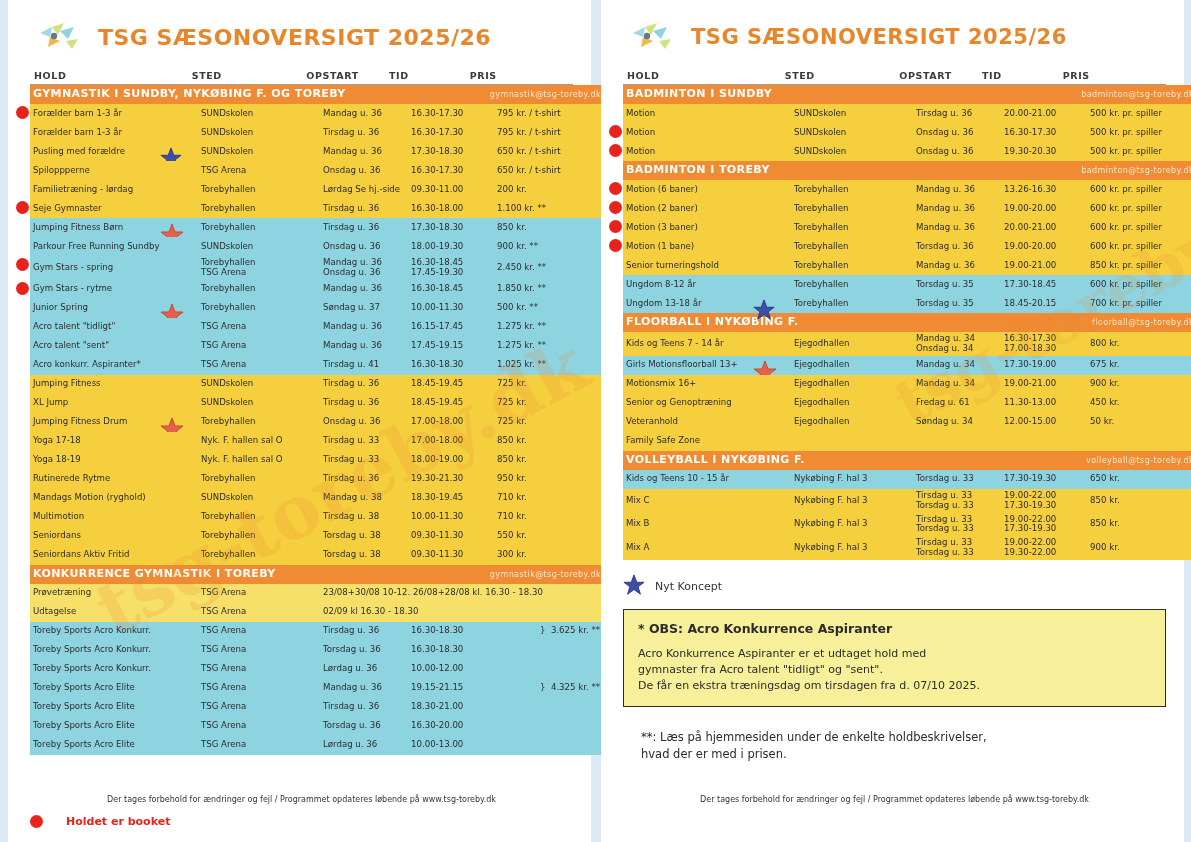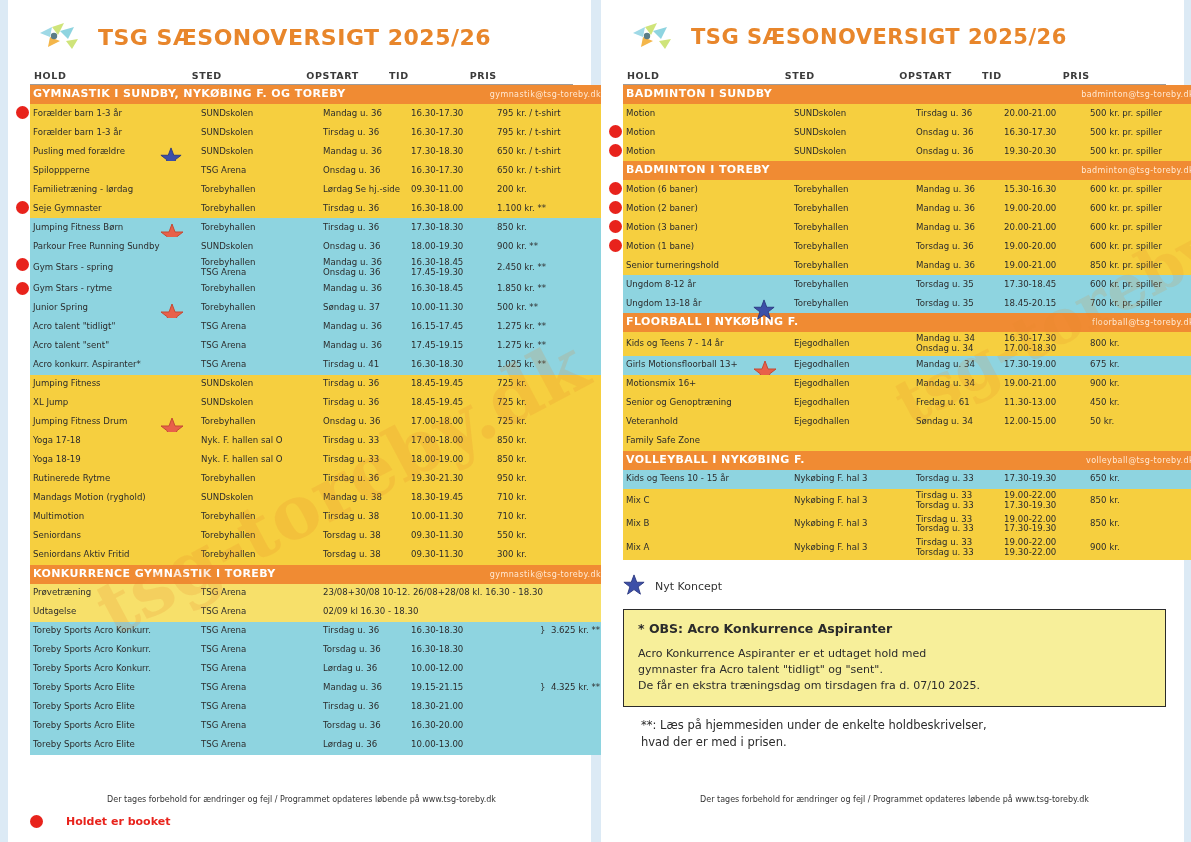--- a/index.html
+++ b/index.html
@@ -502,7 +502,7 @@
                 <td style="position:relative"><span class="dot" style="top:2px"></span>Motion (6 baner)</td>
                 <td>Torebyhallen</td>
                 <td>Mandag   u. 36</td>
-                <td>15.30-16.30</td>
+                <td>13.26-16.30</td>
                 <td class="pricecell">600 kr. pr. spiller</td>
               </tr>
               <tr class="y">

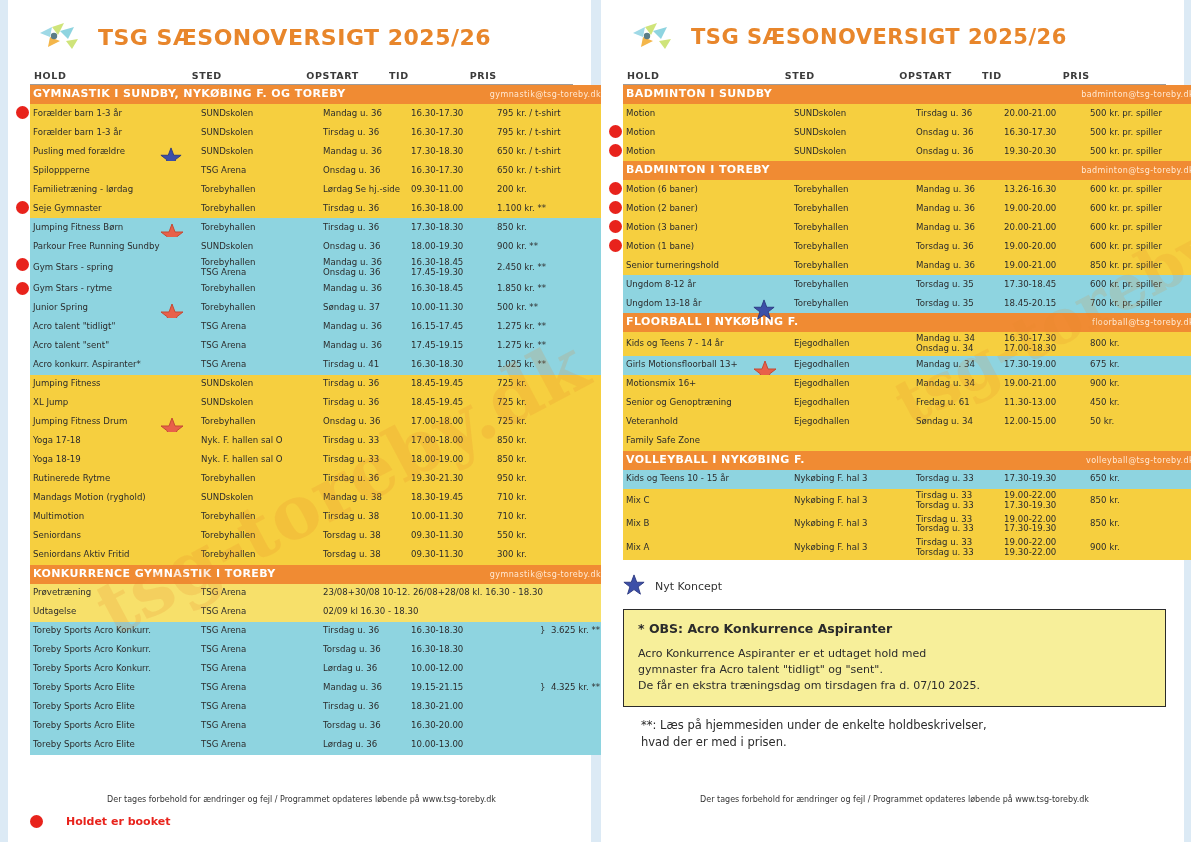--- a/index.html
+++ b/index.html
@@ -90,7 +90,7 @@
     padding:10px 12px 12px 14px;font-size:11px;color:#2b2b2b;line-height:1.45;
   }
   .notebox h4{margin:0 0 8px 0;font-size:12.5px;font-weight:bold;}
-  .starnote{margin-top:10px;font-size:11.5px;color:#2b2b2b;line-height:1.5;padding-left:18px;}
+  .starnote{margin-top:22px;font-size:11.5px;color:#2b2b2b;line-height:1.5;padding-left:18px;}
 
   
   .wm{

